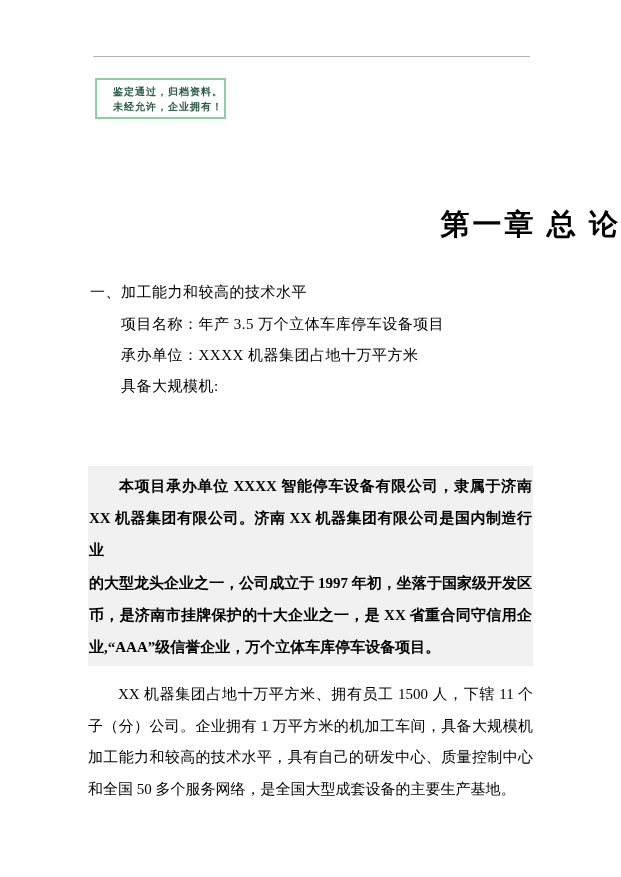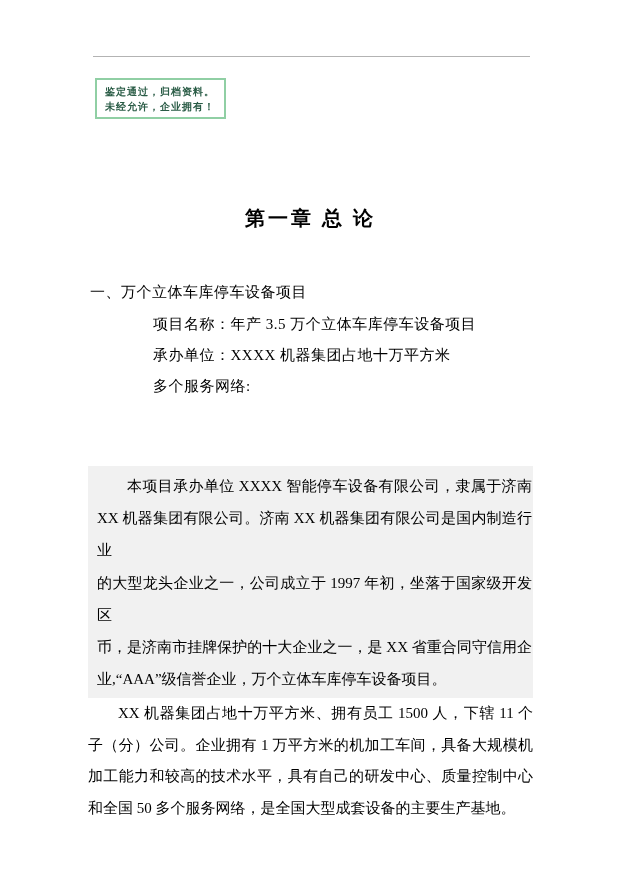--- a/index.html
+++ b/index.html
@@ -28,7 +28,7 @@
     display: flex;
     flex-direction: column;
     justify-content: center;
-    padding: 2px 8px;
+    padding: 2px 16px;
   }
   .stamp-line {
     font-size: 10px;

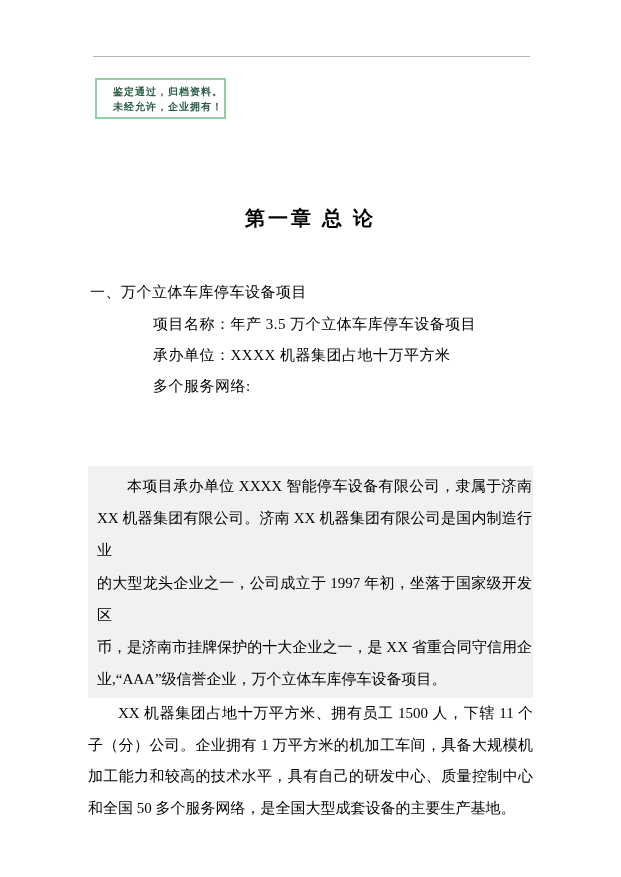--- a/index.html
+++ b/index.html
@@ -42,8 +42,8 @@
     position: absolute;
     left: 0; right: 0;
     top: 205px;
-    text-align: center;
-    font-size: 20px;
+    text-align: right;
+    font-size: 29px;
     font-weight: bold;
     letter-spacing: 3px;
   }

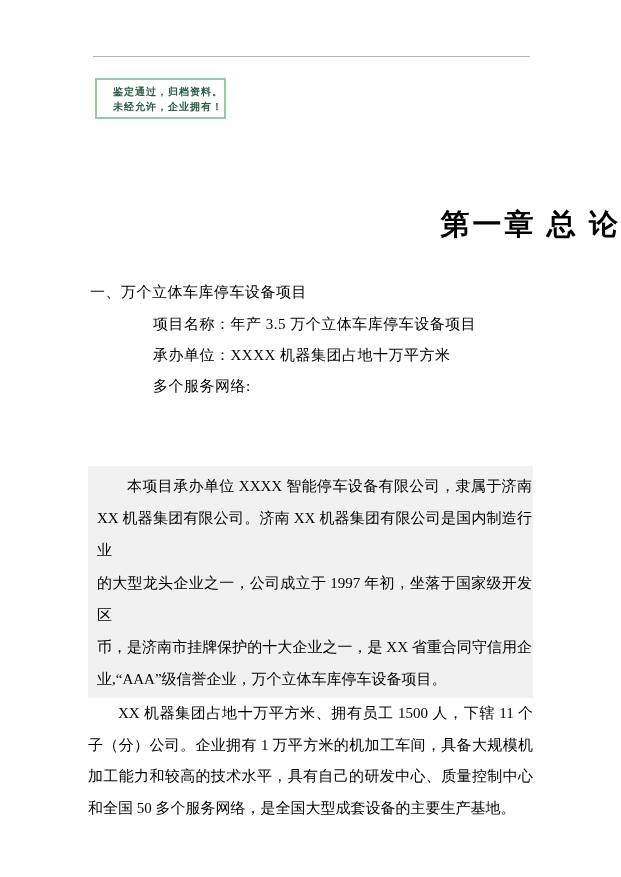--- a/index.html
+++ b/index.html
@@ -101,7 +101,7 @@
 
   <div class="doc-title">第一章 总  论</div>
 
-  <div class="section-heading">一、万个立体车库停车设备项目</div>
+  <div class="section-heading">一、加工能力和较高的技术水平</div>
 
   <div class="info-block">
     <div>项目名称：年产 3.5 万个立体车库停车设备项目</div>

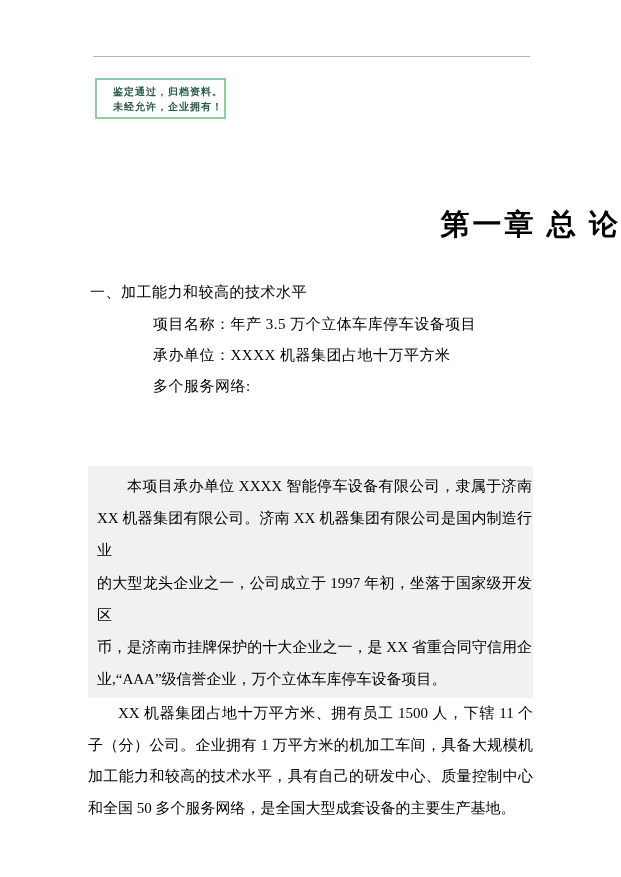--- a/index.html
+++ b/index.html
@@ -60,7 +60,6 @@
     font-size: 15px;
     line-height: 31px;
     letter-spacing: 0.5px;
-    margin-left: 32px;
   }
   .para {
     position: absolute;

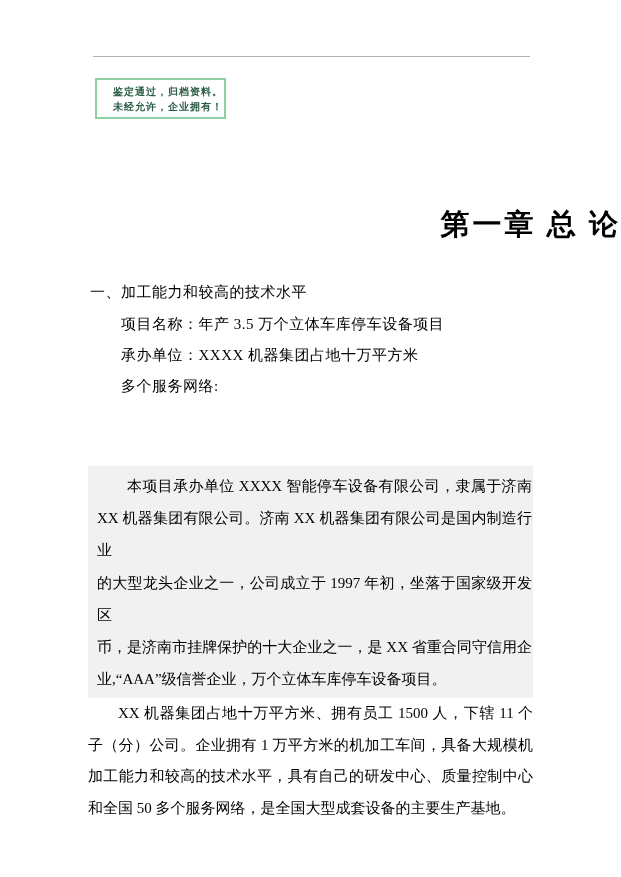--- a/index.html
+++ b/index.html
@@ -105,7 +105,7 @@
   <div class="info-block">
     <div>项目名称：年产 3.5 万个立体车库停车设备项目</div>
     <div>承办单位：XXXX 机器集团占地十万平方米</div>
-    <div>多个服务网络:</div>
+    <div>具备大规模机:</div>
   </div>
 
   <div class="para para-1">

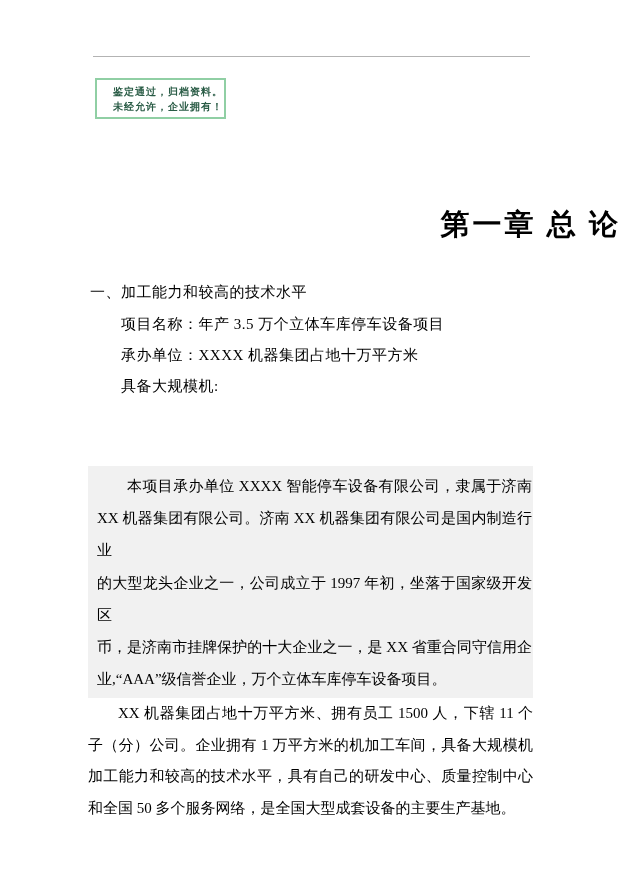--- a/index.html
+++ b/index.html
@@ -71,8 +71,9 @@
   .para-1 {
     top: 466px;
     background: #f1f1f1;
-    padding: 4px 1px 3px 9px;
+    padding: 4px 1px 3px 1px;
     line-height: 32.2px;
+    font-weight: bold;
   }
   .para-2 {
     top: 698px;

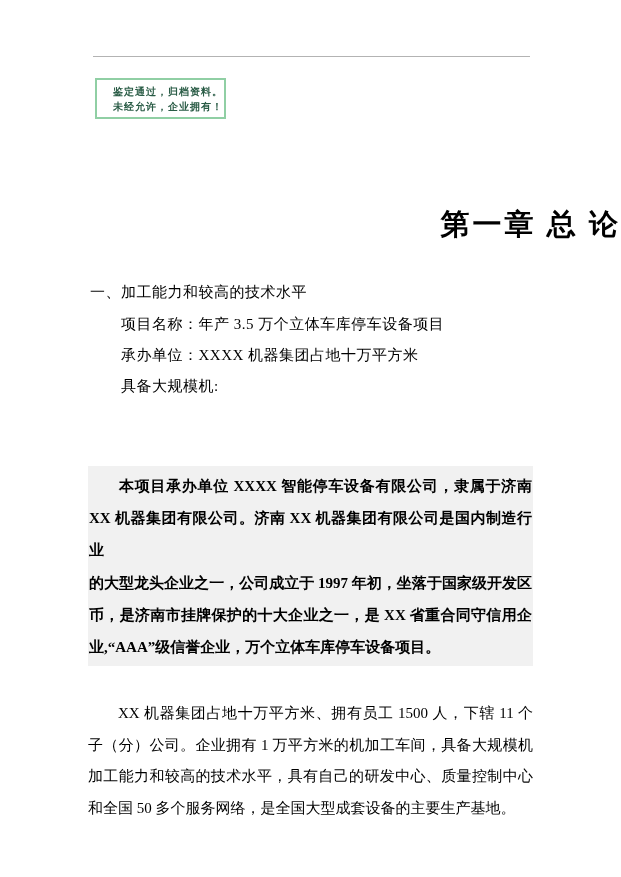--- a/index.html
+++ b/index.html
@@ -76,7 +76,7 @@
     font-weight: bold;
   }
   .para-2 {
-    top: 698px;
+    top: 679px;
     line-height: 31.5px;
   }
   .jline {

